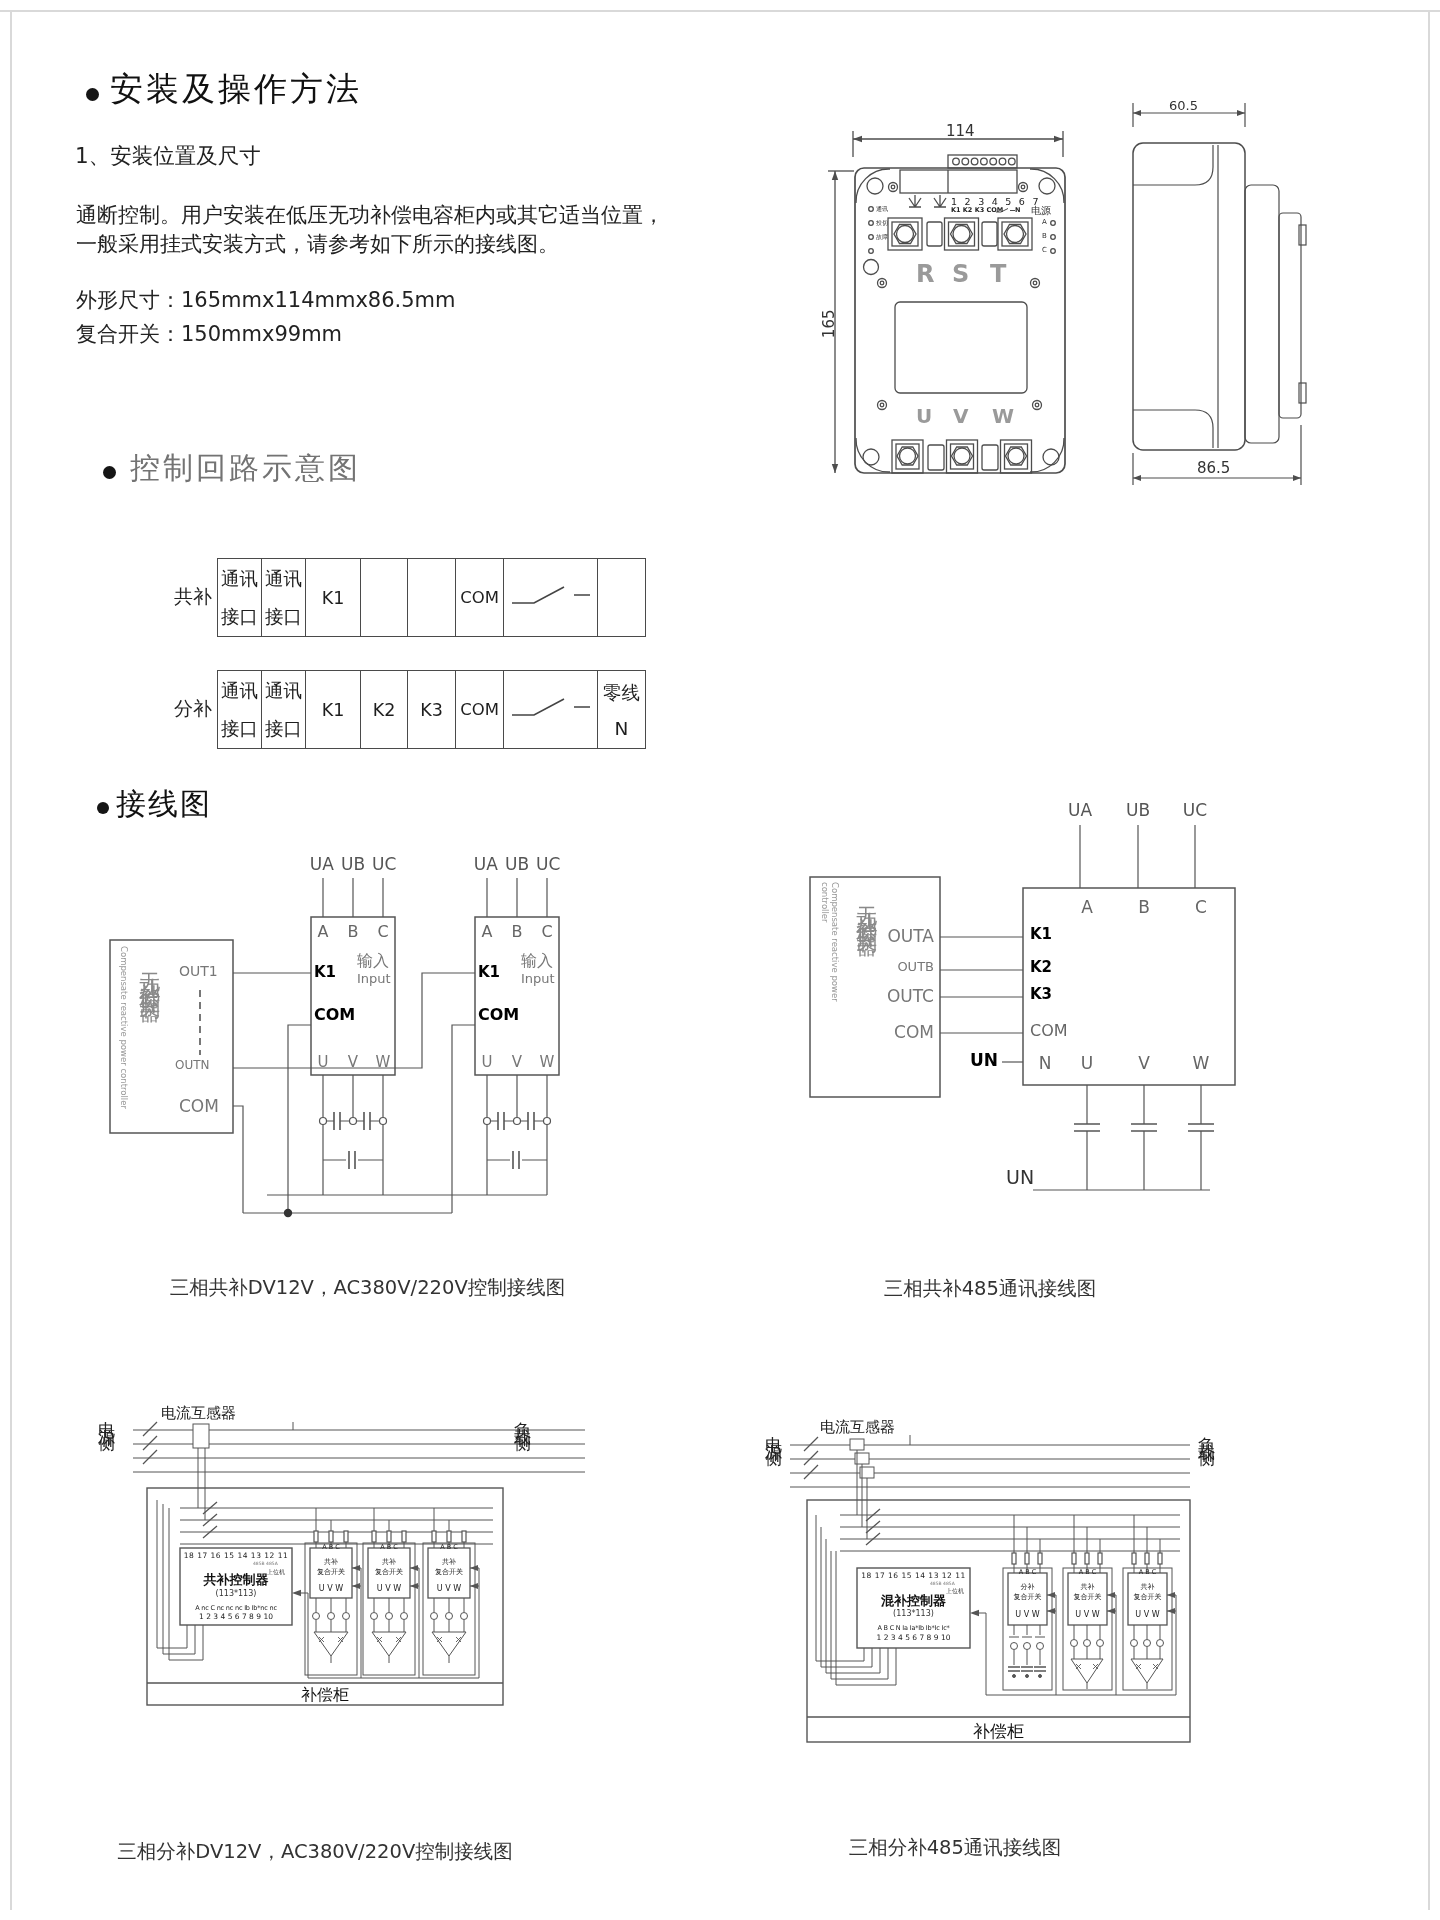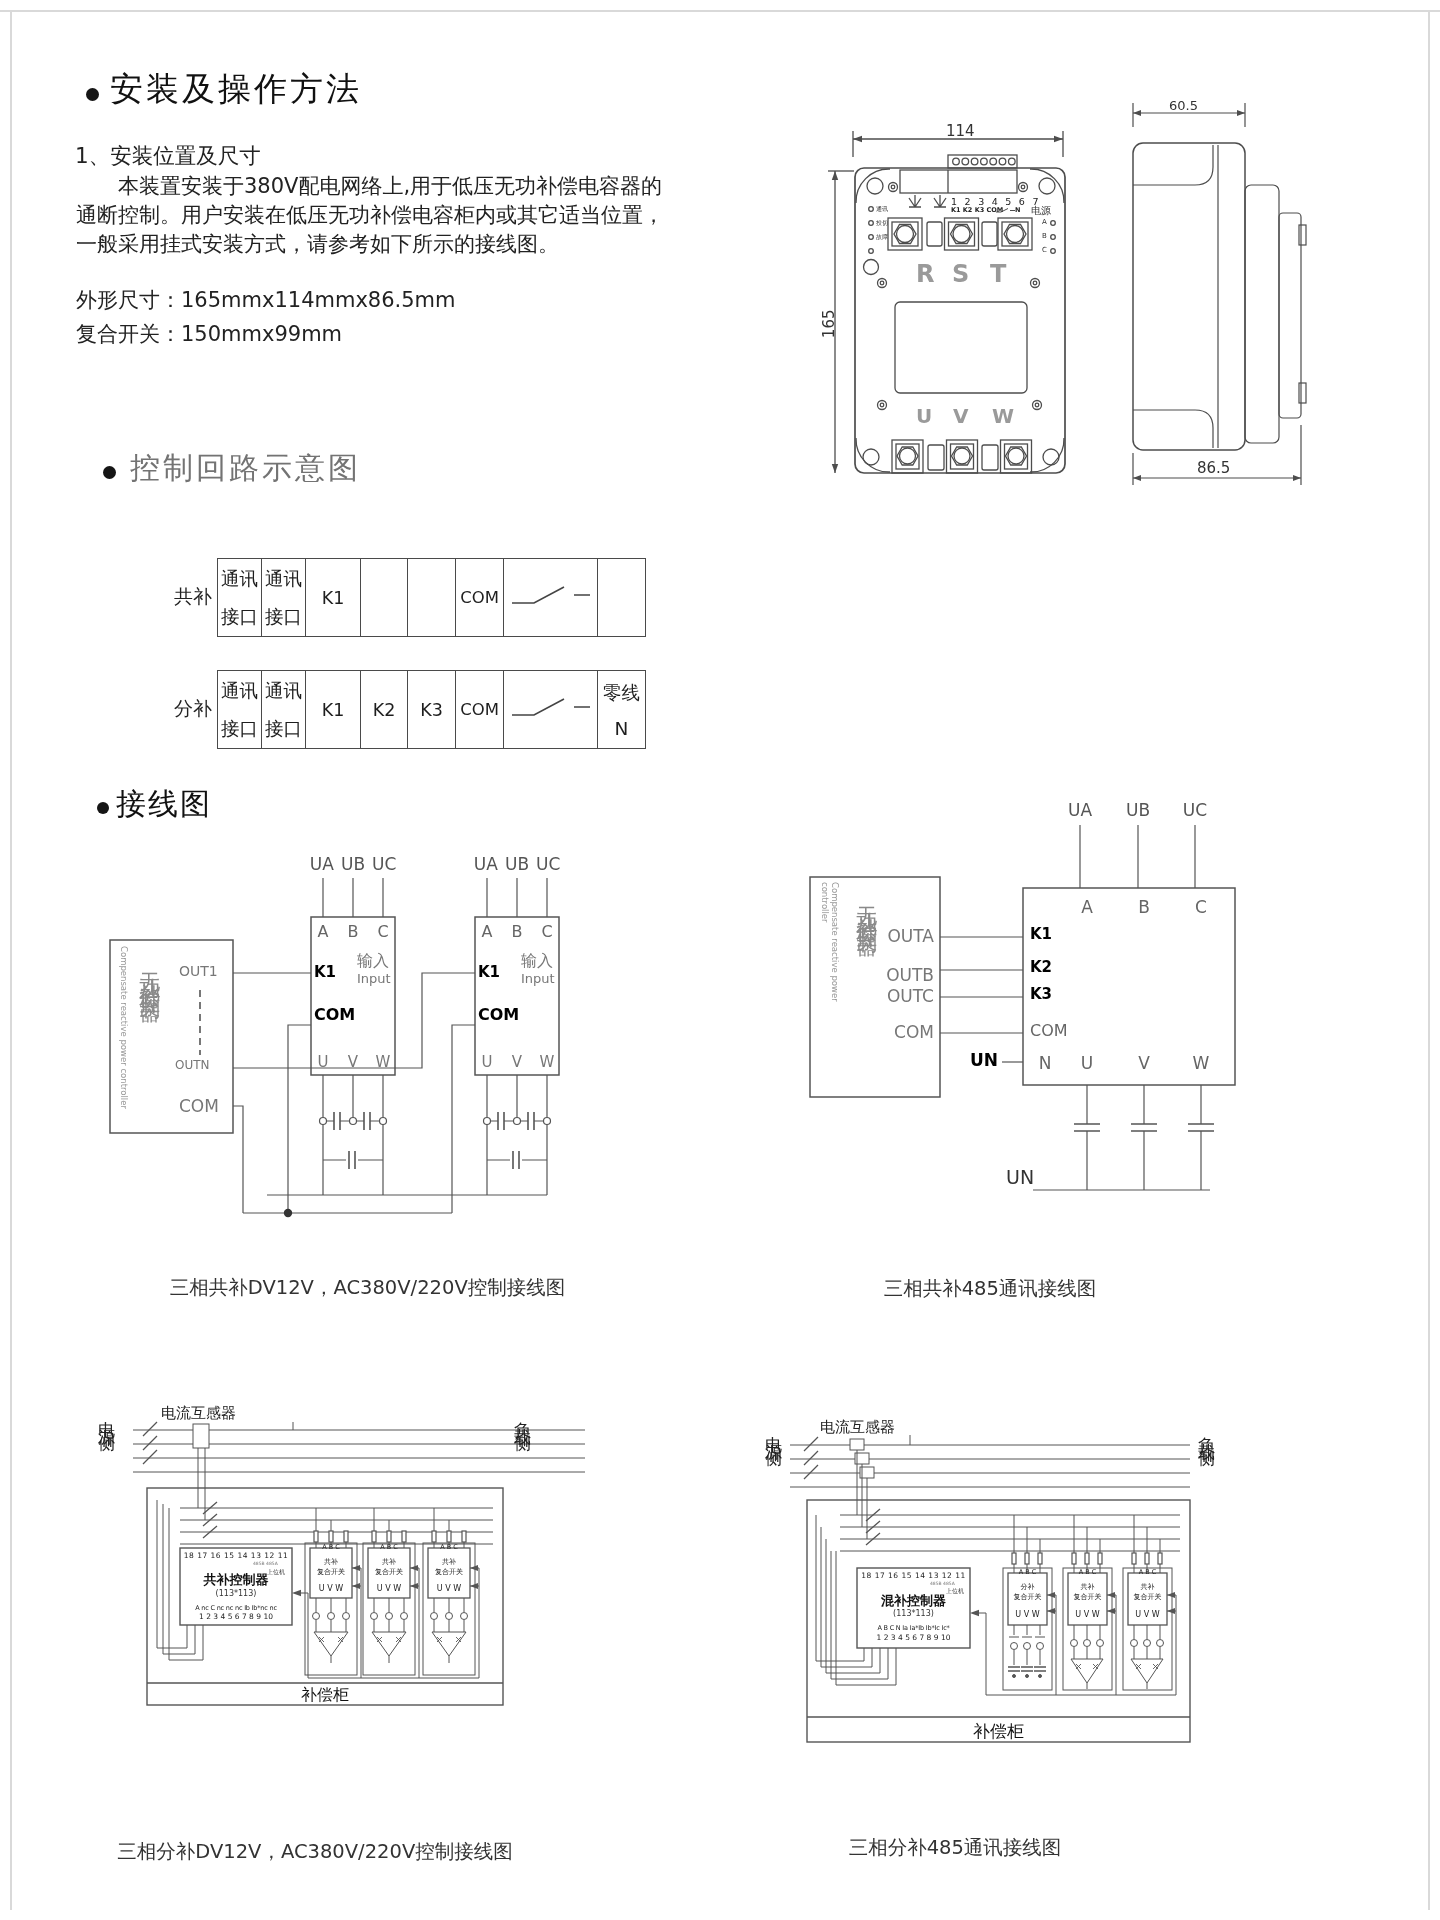--- a/index.html
+++ b/index.html
@@ -28,7 +28,6 @@
   <div class="bullet" style="left:86px;top:88px;width:13px;height:13px"></div>
   <div class="t" style="left:110px;top:70px;font-size:33px;letter-spacing:3px;color:#111">安装及操作方法</div>
   <div class="t" style="left:75px;top:143px;font-size:21.5px;color:#222">1、安装位置及尺寸</div>
-  <div class="t" style="left:118px;top:174px;font-size:21px;color:#222">本装置安装于380V配电网络上,用于低压无功补偿电容器的</div>
   <div class="t" style="left:76px;top:232px;font-size:21px;color:#222">一般采用挂式安装方式，请参考如下所示的接线图。</div>
   <div class="t" style="left:76px;top:203px;font-size:21px;color:#222">通断控制。用户安装在低压无功补偿电容柜内或其它适当位置，</div>
   <div class="t" style="left:76px;top:288px;font-size:21px;color:#222">外形尺寸：165mmx114mmx86.5mm</div>

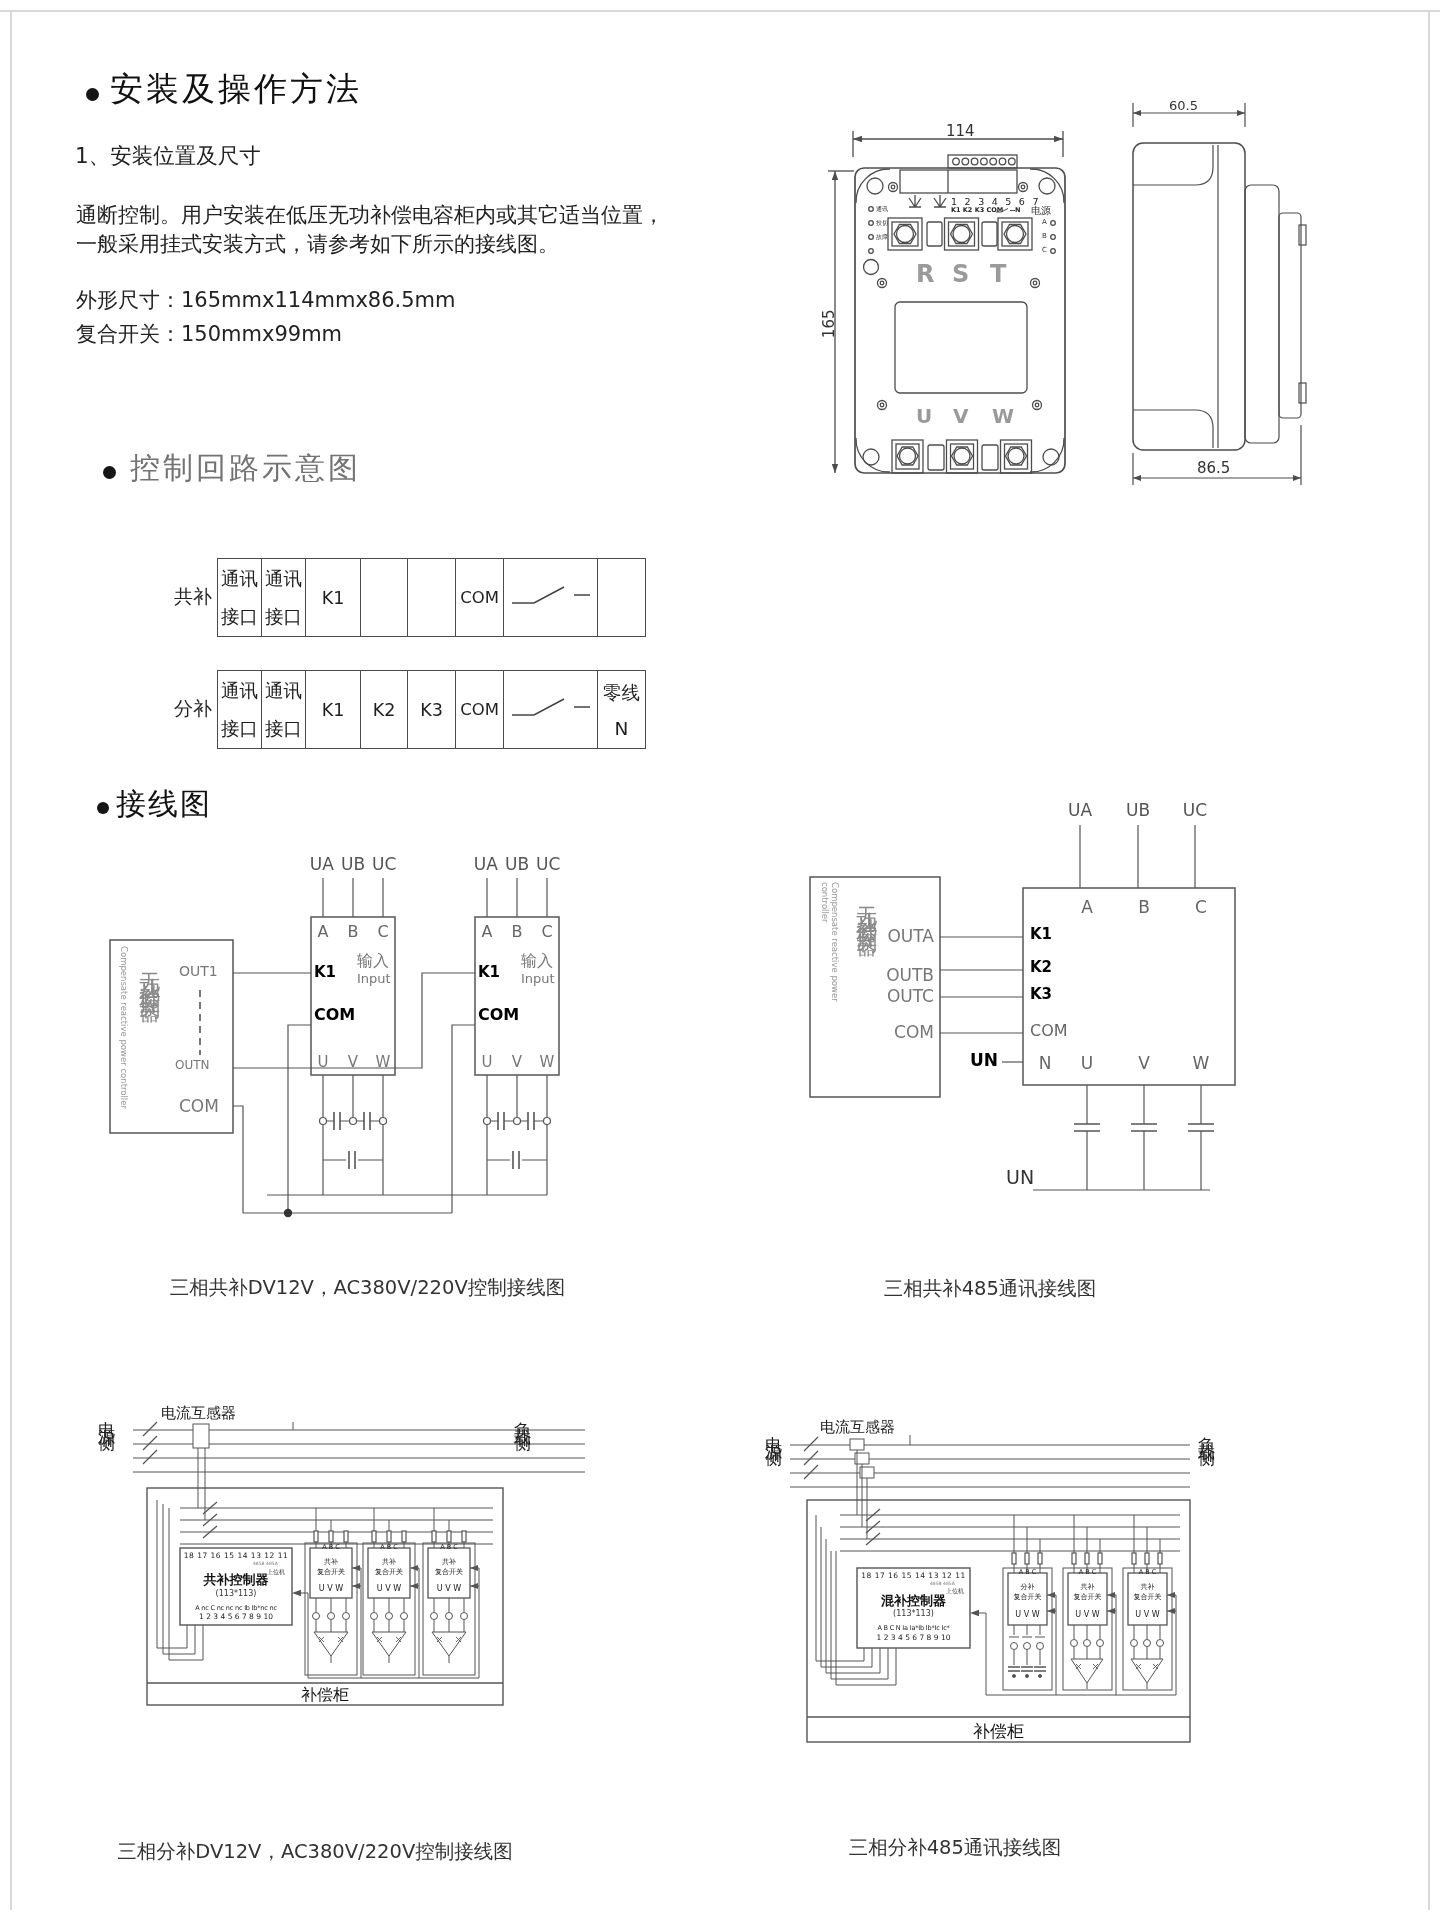--- a/index.html
+++ b/index.html
@@ -315,7 +315,7 @@
     <div class="t" style="left:50px;top:92px;width:125px;white-space:normal;line-height:10px;font-size:8.5px;color:#999;transform:rotate(90deg);transform-origin:0 0">Compensate reactive power controller</div>
     <div class="t vt" style="left:64px;top:100px;font-size:21px;letter-spacing:5px;color:#8a8a8a">无功补偿控制器</div>
     <div class="t" style="left:62px;top:136px;width:82px;text-align:right;font-size:17px;color:#777">OUTA</div>
-    <div class="t" style="left:62px;top:175px;width:82px;text-align:right;font-size:17px;color:#777">OUTB</div>
+    <div class="t" style="left:62px;top:169px;width:82px;text-align:right;font-size:13px;color:#777">OUTB</div>
     <div class="t" style="left:62px;top:196px;width:82px;text-align:right;font-size:17px;color:#777">OUTC</div>
     <div class="t" style="left:62px;top:232px;width:82px;text-align:right;font-size:17px;color:#777">COM</div>
     <div class="t" style="left:297px;top:107px;font-size:17px;color:#666;transform:translateX(-50%)">A</div>

